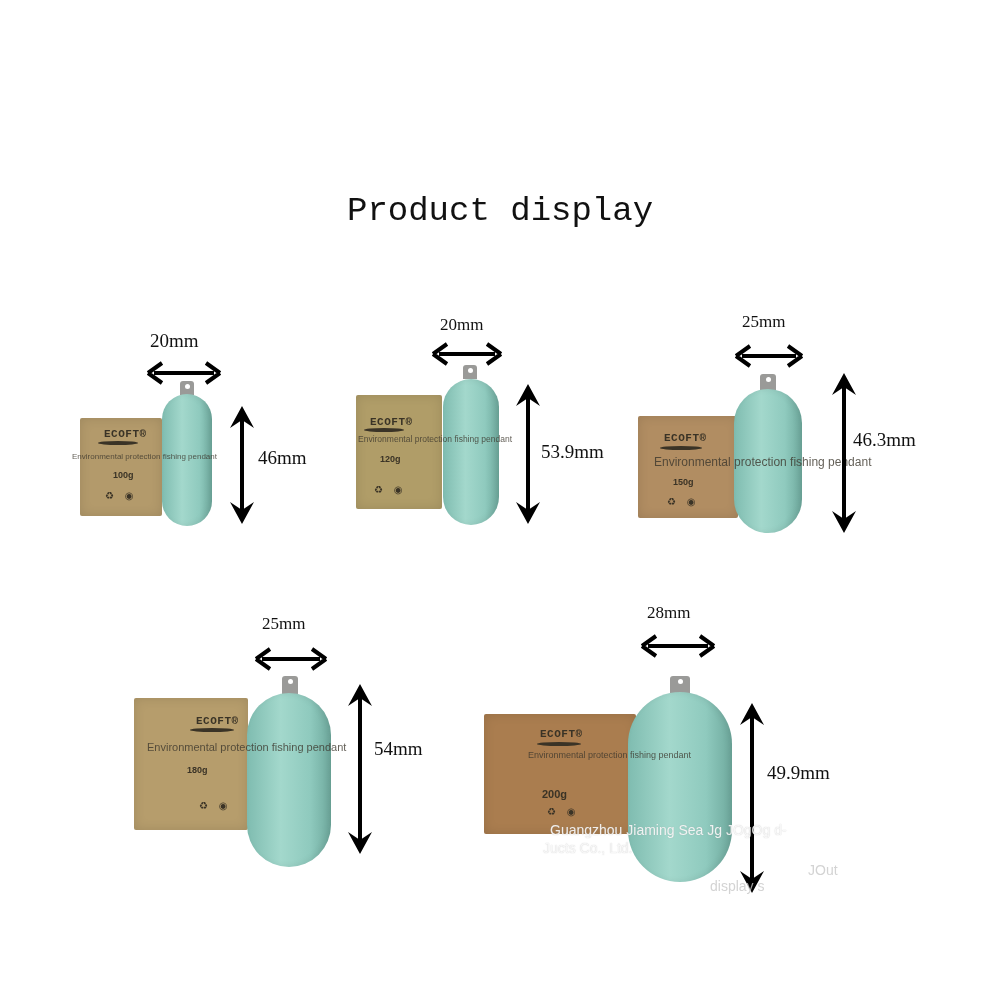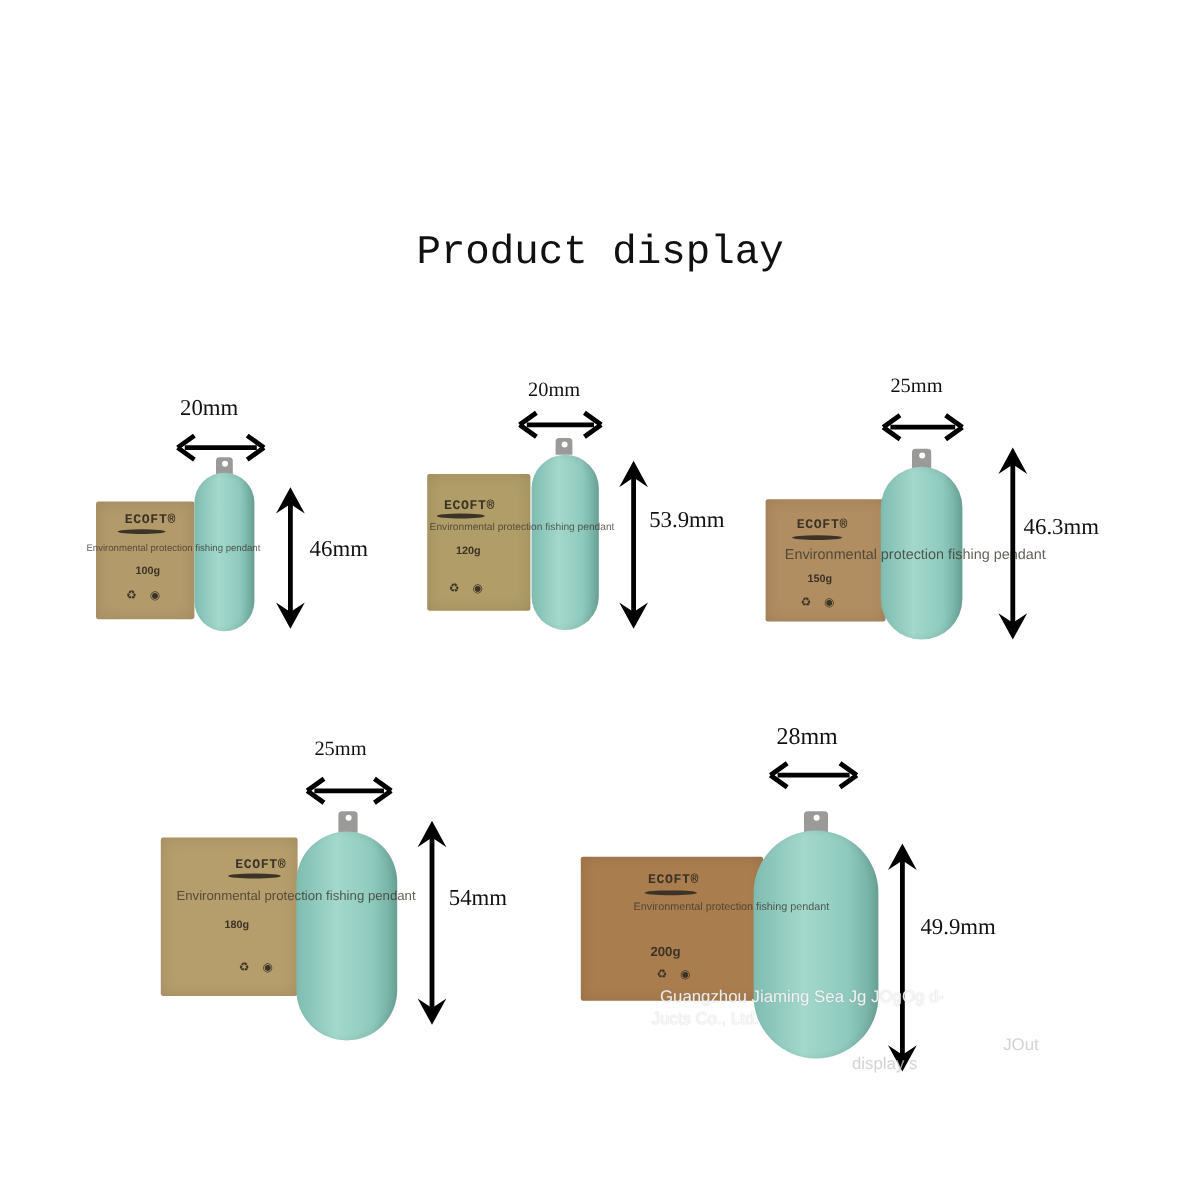--- a/index.html
+++ b/index.html
@@ -63,7 +63,7 @@
       <line x1="14" y1="6" x2="14" y2="134" stroke="#000" stroke-width="4"></line>
       <path d="M14 0 L2 22 L14 14 L26 22 Z M14 140 L2 118 L14 126 L26 118 Z" fill="#000"></path>
     </svg>
-  <div class="dim" style="left:541px;top:423px;text-align:center;">53.9mm</div>
+  <div class="dim" style="left:541px;top:441px;text-align:center;">53.9mm</div>
 </div>
 
 <div>

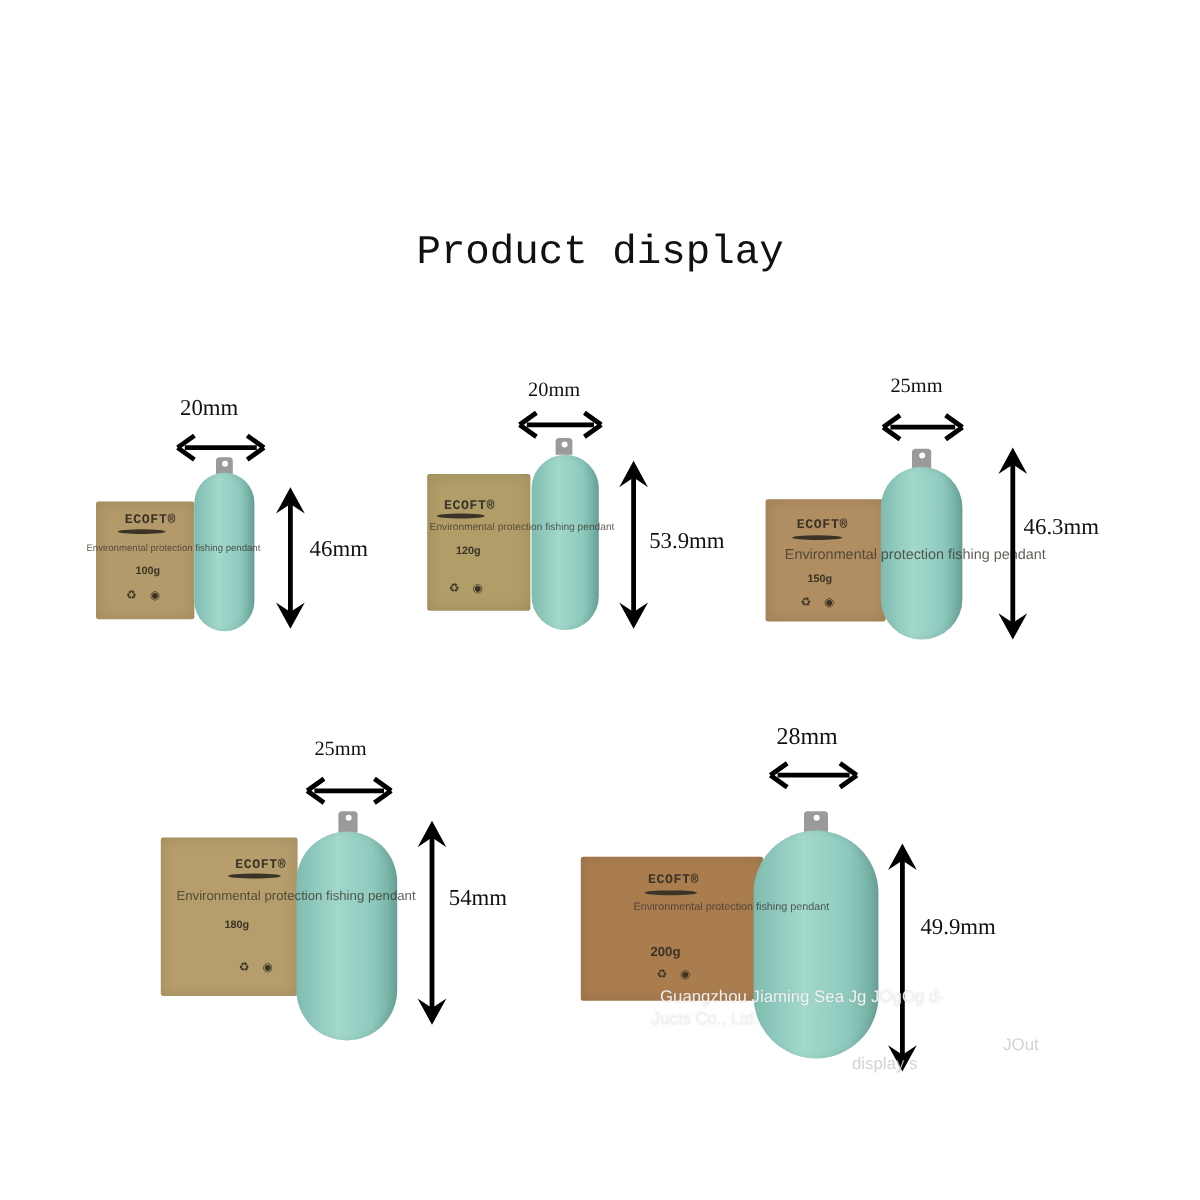--- a/index.html
+++ b/index.html
@@ -117,7 +117,7 @@
   <div class="ring" style="left:670px;top:676px;width:20px;height:18px;"></div>
   <div class="pend" style="left:628px;top:692px;width:104px;height:190px;border-radius:52px;"></div>
   <div class="desc" style="left:528px;top:750px;font-size:9px;">Environmental protection fishing pendant</div>
-  <div class="dim" style="left:647px;top:603px;font-size:20px;">28mm</div>
+  <div class="dim" style="left:647px;top:603px;font-size:17px;">28mm</div>
   <svg class="arrow" style="left:642px;top:635px;" width="72" height="22">
       <line x1="6" y1="11" x2="66" y2="11" stroke="#000" stroke-width="4"></line>
       <path d="M0 11 L14 1 M0 11 L14 21 M72 11 L58 1 M72 11 L58 21" stroke="#000" stroke-width="4" fill="none"></path>

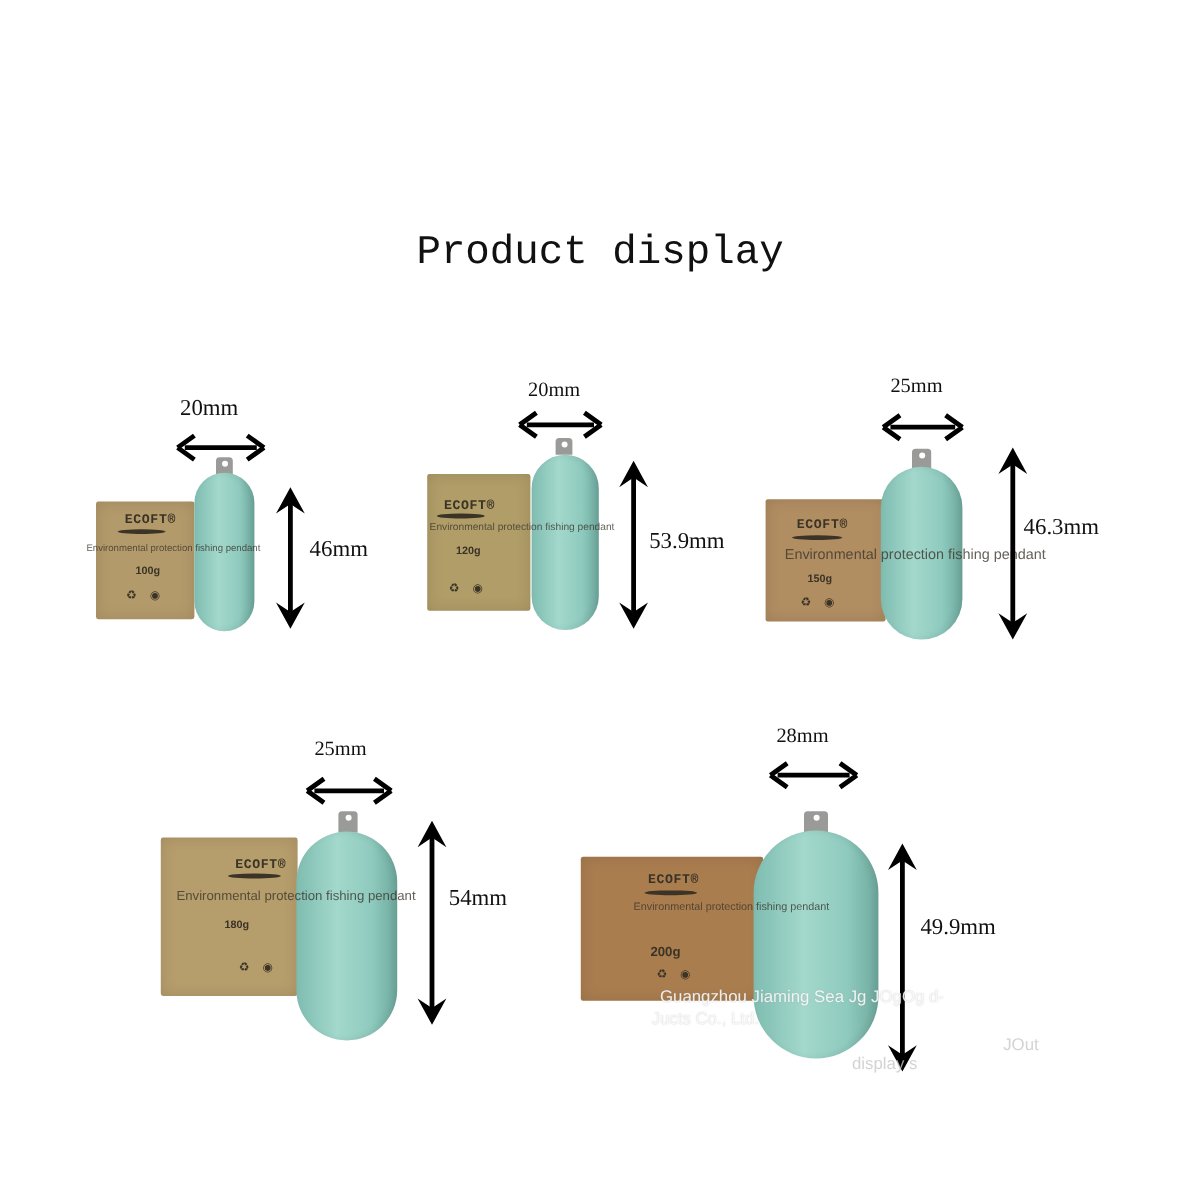--- a/index.html
+++ b/index.html
@@ -131,7 +131,7 @@
 
 <div class="wm" style="left:550px;top:822px;">Guangzhou Jiaming Sea Jg JOgOg d-</div>
 <div class="wm" style="left:543px;top:840px;">Jucts Co., Ltd.</div>
-<div class="wm2" style="left:808px;top:862px;margin-left:28px;">JOut</div>
+<div class="wm2" style="left:808px;top:862px;">JOut</div>
 <div class="wm2" style="left:710px;top:878px;">display s</div>
 
 </body></html>

